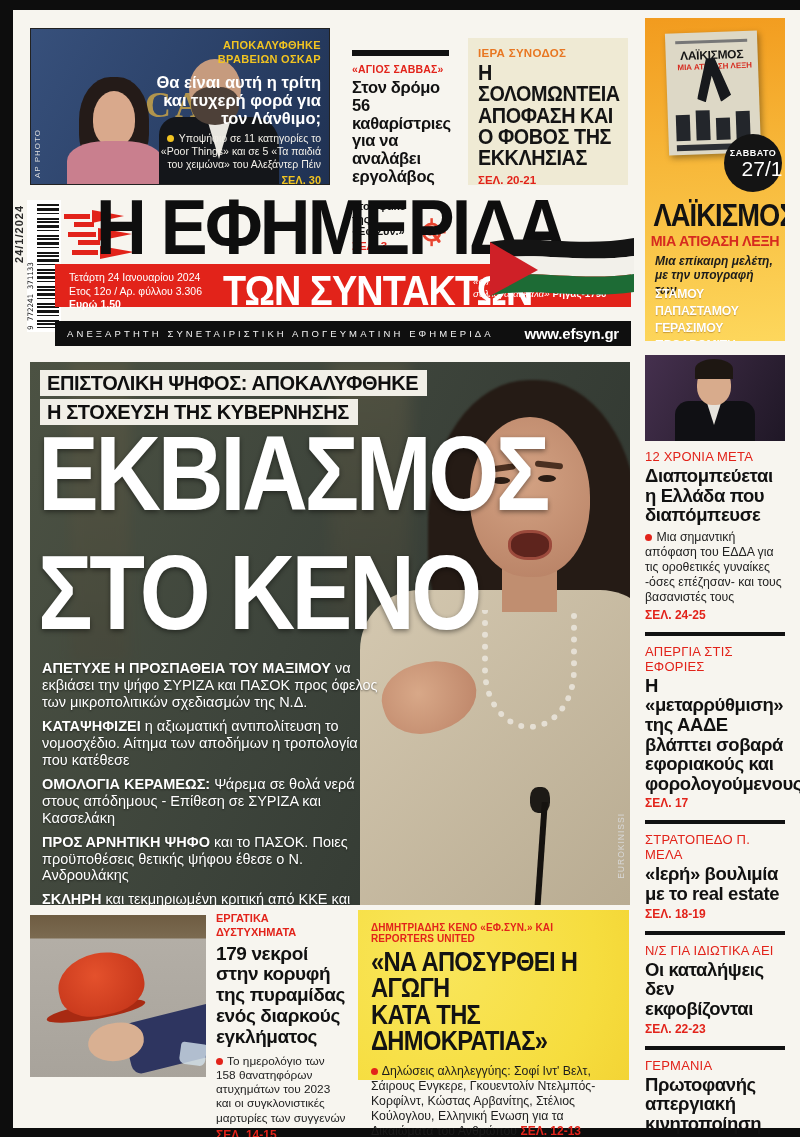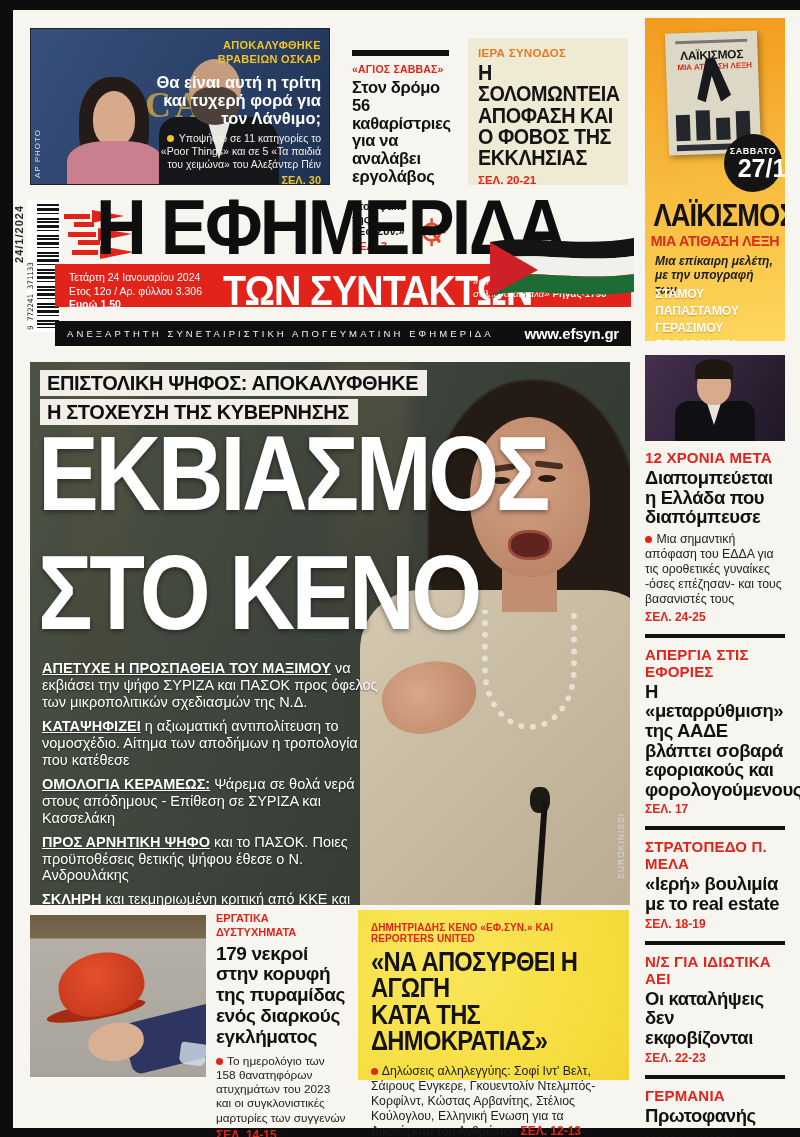--- a/index.html
+++ b/index.html
@@ -57,7 +57,7 @@
   .book-strip { position:absolute; left:8px; bottom:4px; width:76px; height:6px; background:#2c2f34; }
   .badge { position:absolute; right:3px; top:116px; width:58px; height:58px; border-radius:50%; background:#141414; color:#fff; display:flex; flex-direction:column; align-items:center; justify-content:center; }
   .badge-day { font-size:9px; font-weight:700; letter-spacing:.5px; }
-  .badge-date { font-size:25px; font-weight:700; line-height:1;margin-left:18px; }
+  .badge-date { font-size:21px; font-weight:400; line-height:1;margin-left:18px; }
   .promo-title { position:absolute; left:0; top:182px; width:100%; text-align:center; font-size:31px; font-weight:900; color:#131313; letter-spacing:-1px; transform:scaleX(.88); line-height:1; }
   .promo-sub { position:absolute; left:0; top:214px; width:100%; text-align:center; font-size:15.5px; font-weight:800; color:#d62b1f; letter-spacing:-.3px; transform:scaleX(.92); }
   .promo-lead { position:absolute; left:10px; top:236px; width:120px; font-size:12px; font-weight:700; font-style:italic; color:#1c1c1c; line-height:1.2; }

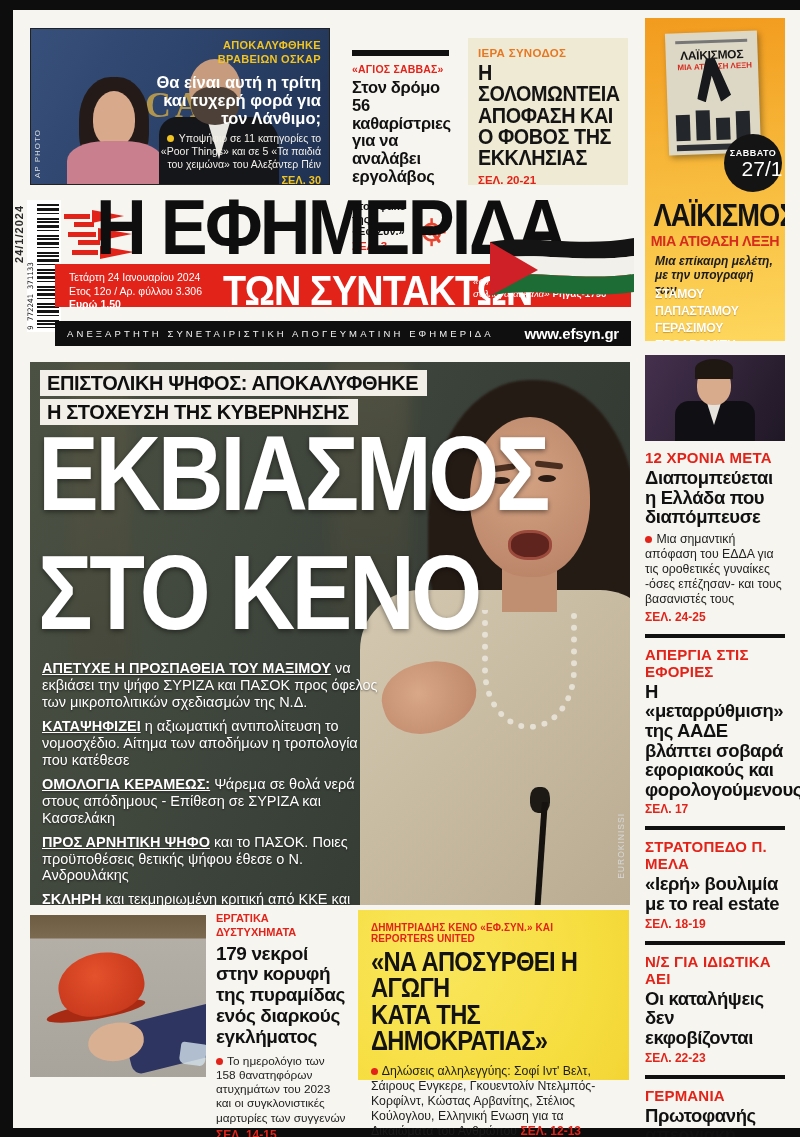--- a/index.html
+++ b/index.html
@@ -114,7 +114,7 @@
   .sb-hair-shape { position:absolute; left:50px; top:4px; width:38px; height:20px; background:#1e1712; border-radius:50% 50% 0 0; }
   .sb-suit-shape { position:absolute; left:30px; top:46px; width:80px; height:40px; background:#101014; border-radius:14px 14px 0 0; }
   .sb-shirt-shape { position:absolute; left:62px; top:48px; width:14px; height:22px; background:#e6e3dc; clip-path:polygon(0 0,100% 0,50% 100%); }
-  .sb-kicker { color:#e2231a; font-weight:700; font-size:15px; letter-spacing:.2px; margin-bottom:2px; }
+  .sb-kicker { color:#e2231a; font-weight:400; font-size:13px; letter-spacing:.2px; margin-bottom:2px; }
   .sb-headline { color:#111; font-weight:800; font-size:18.5px; line-height:1.06; letter-spacing:-.4px; }
   .sb-sum { margin-top:5px; color:#222; font-size:12.3px; line-height:1.22; }
   .sb-dot { display:inline-block; width:7px; height:7px; border-radius:50%; background:#e2231a; margin-right:1px; }

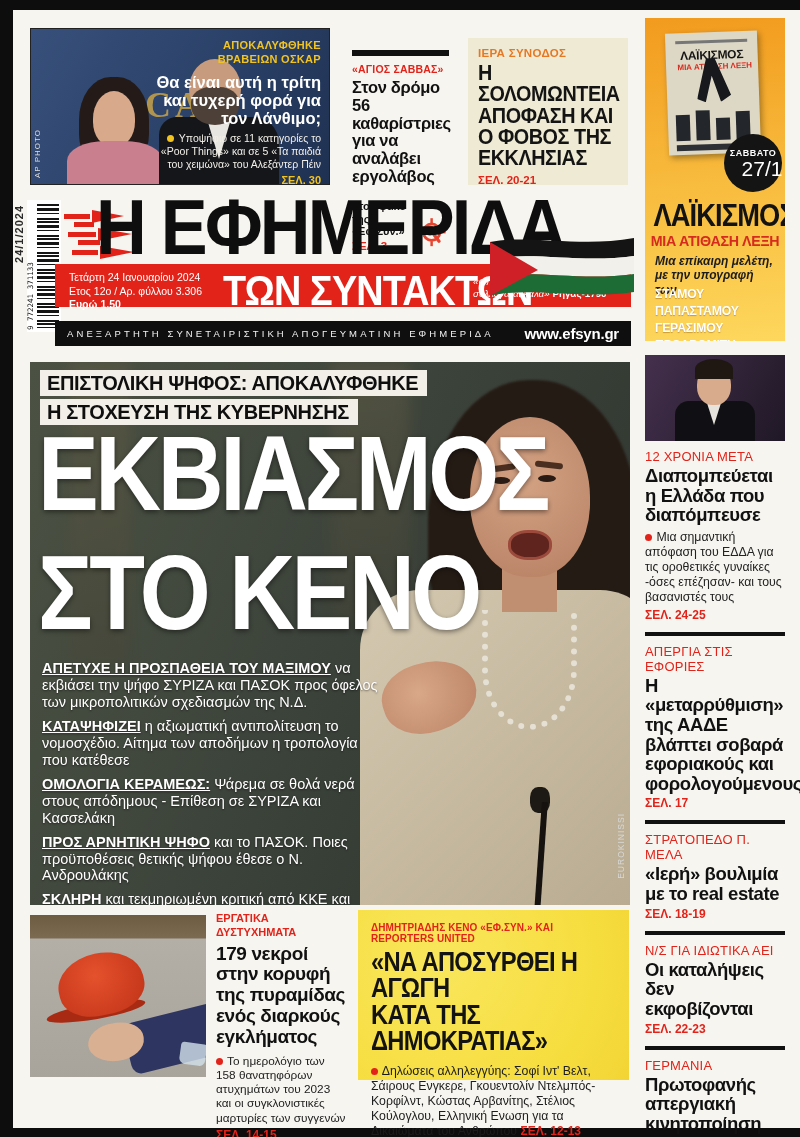--- a/index.html
+++ b/index.html
@@ -104,7 +104,7 @@
   .m-head { position:absolute; left:8px; top:52px; z-index:3; color:#fff; font-size:106px; font-weight:900; letter-spacing:-4px; line-height:1.12; transform:scaleX(.86); transform-origin:left; white-space:nowrap; text-shadow:0 2px 6px rgba(0,0,0,.45); }
   .m-bullets { position:absolute; left:12px; top:298px; width:336px; z-index:3; color:#fff; }
   .m-bullet { font-size:14.5px; line-height:1.17; margin-bottom:7px; font-weight:500; text-shadow:0 1px 2px rgba(0,0,0,.5); }
-  .m-bullet b { font-weight:800;text-decoration:underline; }
+  .m-bullet b { font-weight:800; }
   .m-credit { position:absolute; right:4px; bottom:26px; writing-mode:vertical-rl; transform:rotate(180deg); color:#d8d8d8; font-size:8.5px; letter-spacing:1px; z-index:3; }
 
   

